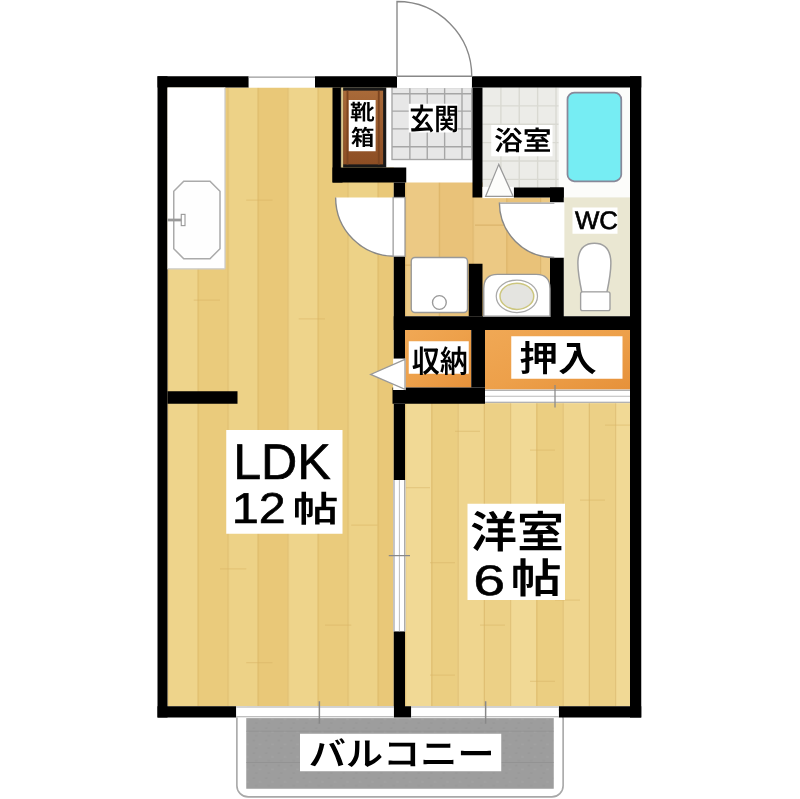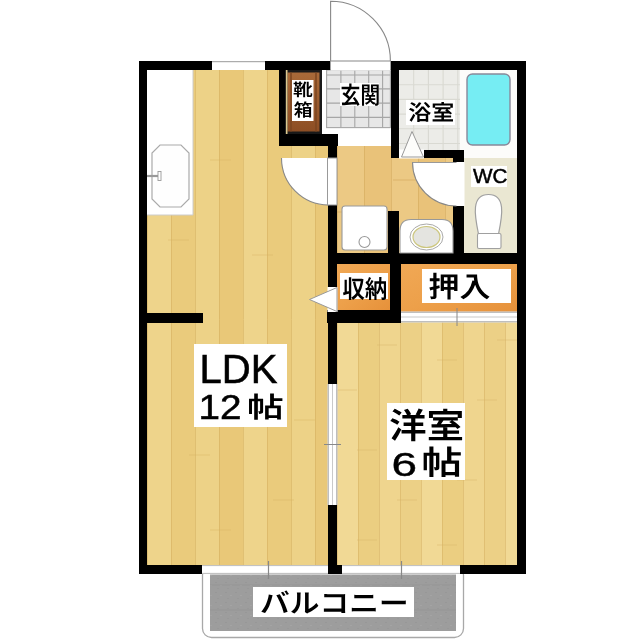--- a/index.html
+++ b/index.html
@@ -1,7 +1,7 @@
 <!DOCTYPE html>
 <html><head><meta charset="utf-8"><style>
 html,body{margin:0;padding:0;background:#fff;}
-#plan{width:544px;height:639px;position:relative;opacity:0.999;font-family:"Liberation Sans",sans-serif;padding-left:13px;}
+#plan{width:544px;height:639px;position:relative;opacity:0.999;font-family:"Liberation Sans",sans-serif;}
 </style></head><body>
 <div id="plan">
 <svg width="640" height="639" viewBox="0 0 640 639">

